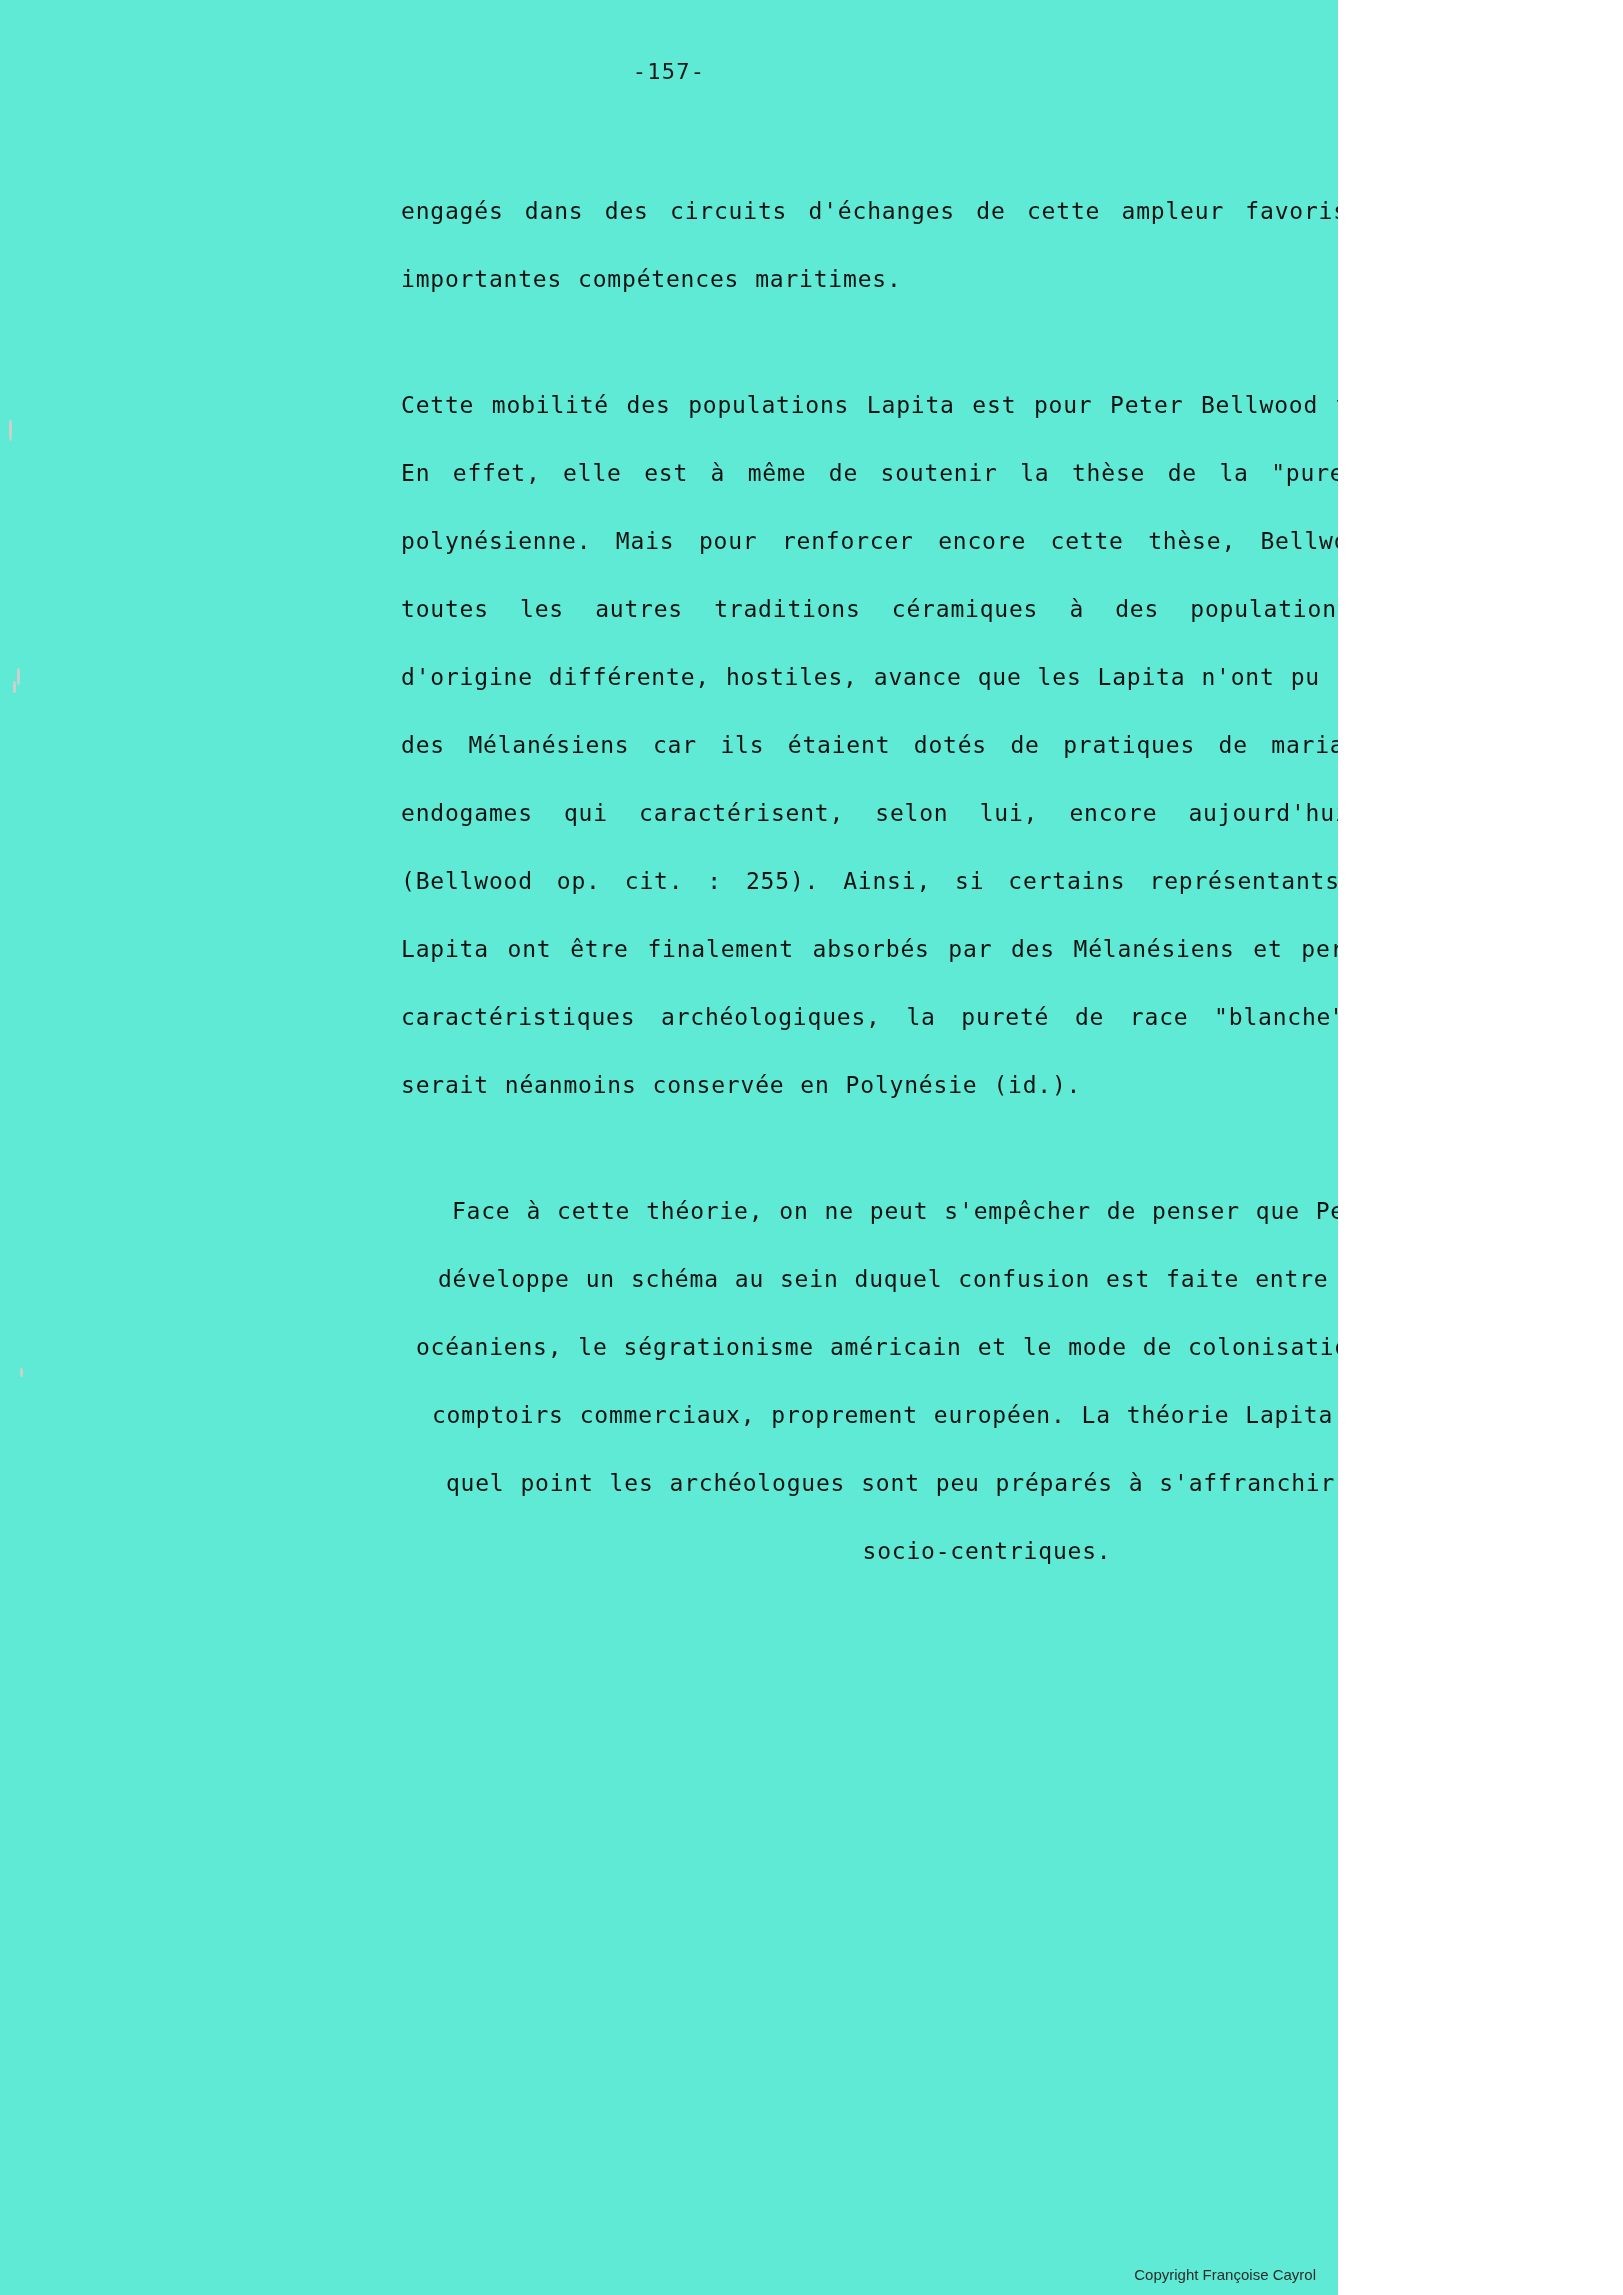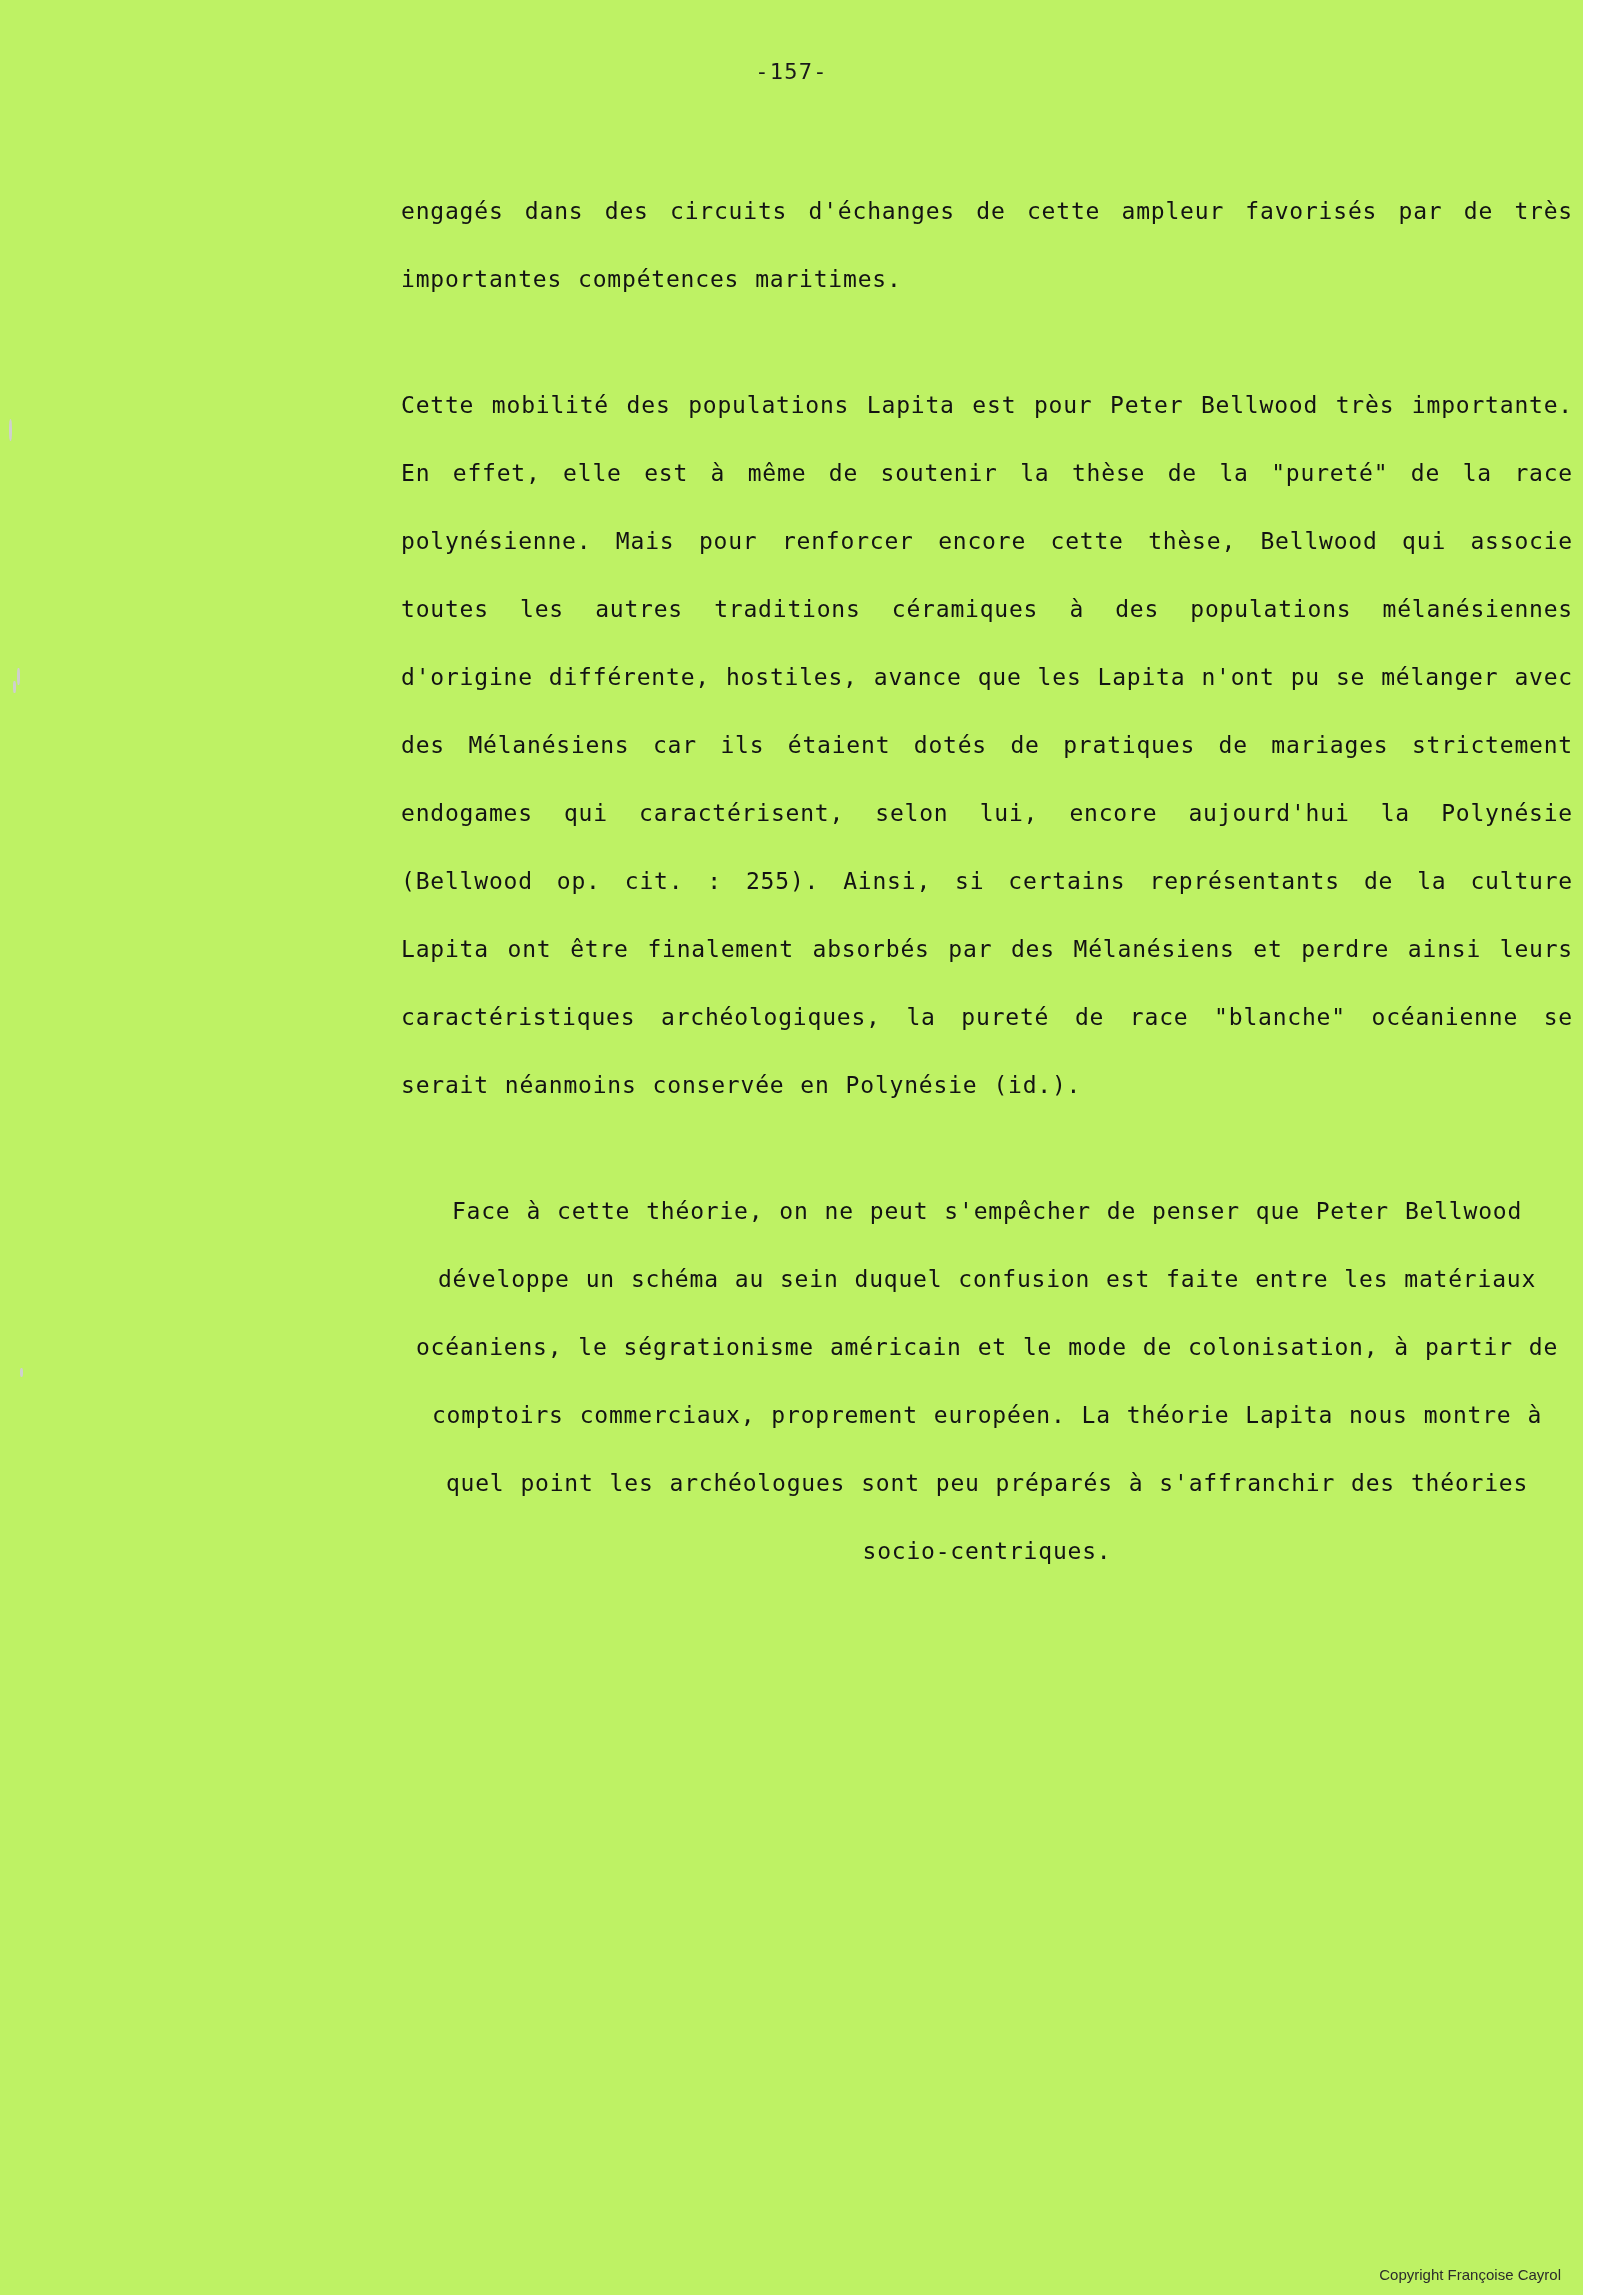--- a/index.html
+++ b/index.html
@@ -12,9 +12,9 @@
   }
   .page {
     position: relative;
-    width: 1583px;
+    width: 1338px;
     height: 2295px;
-    background: #bef264;
+    background: #5eead4;
     overflow: hidden;
   }
   .page-number {

